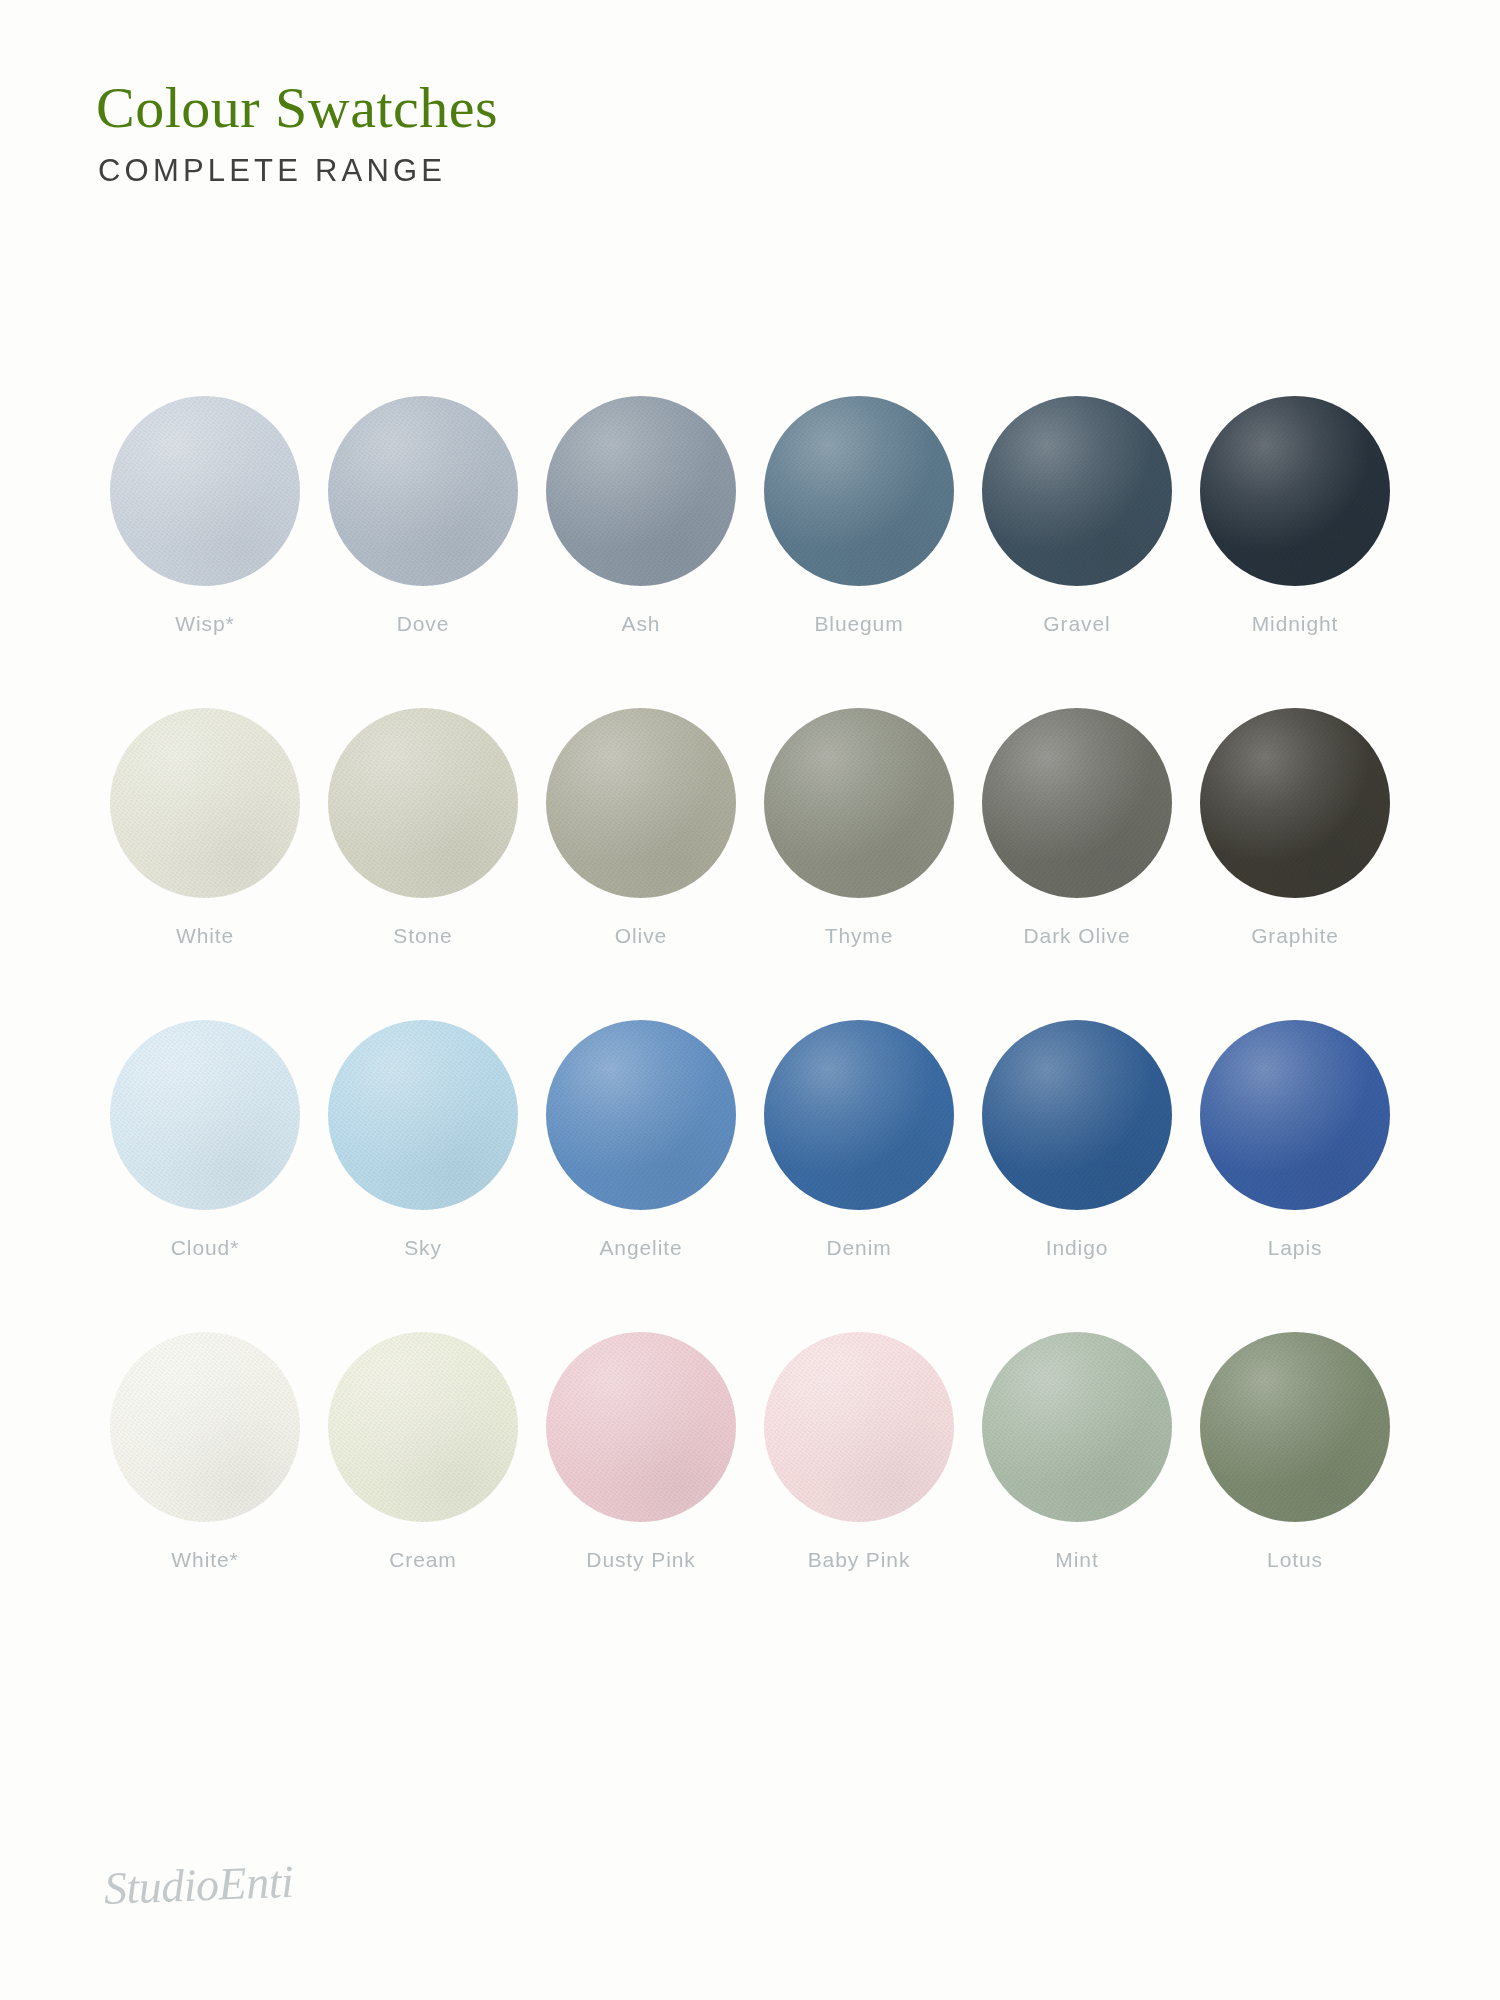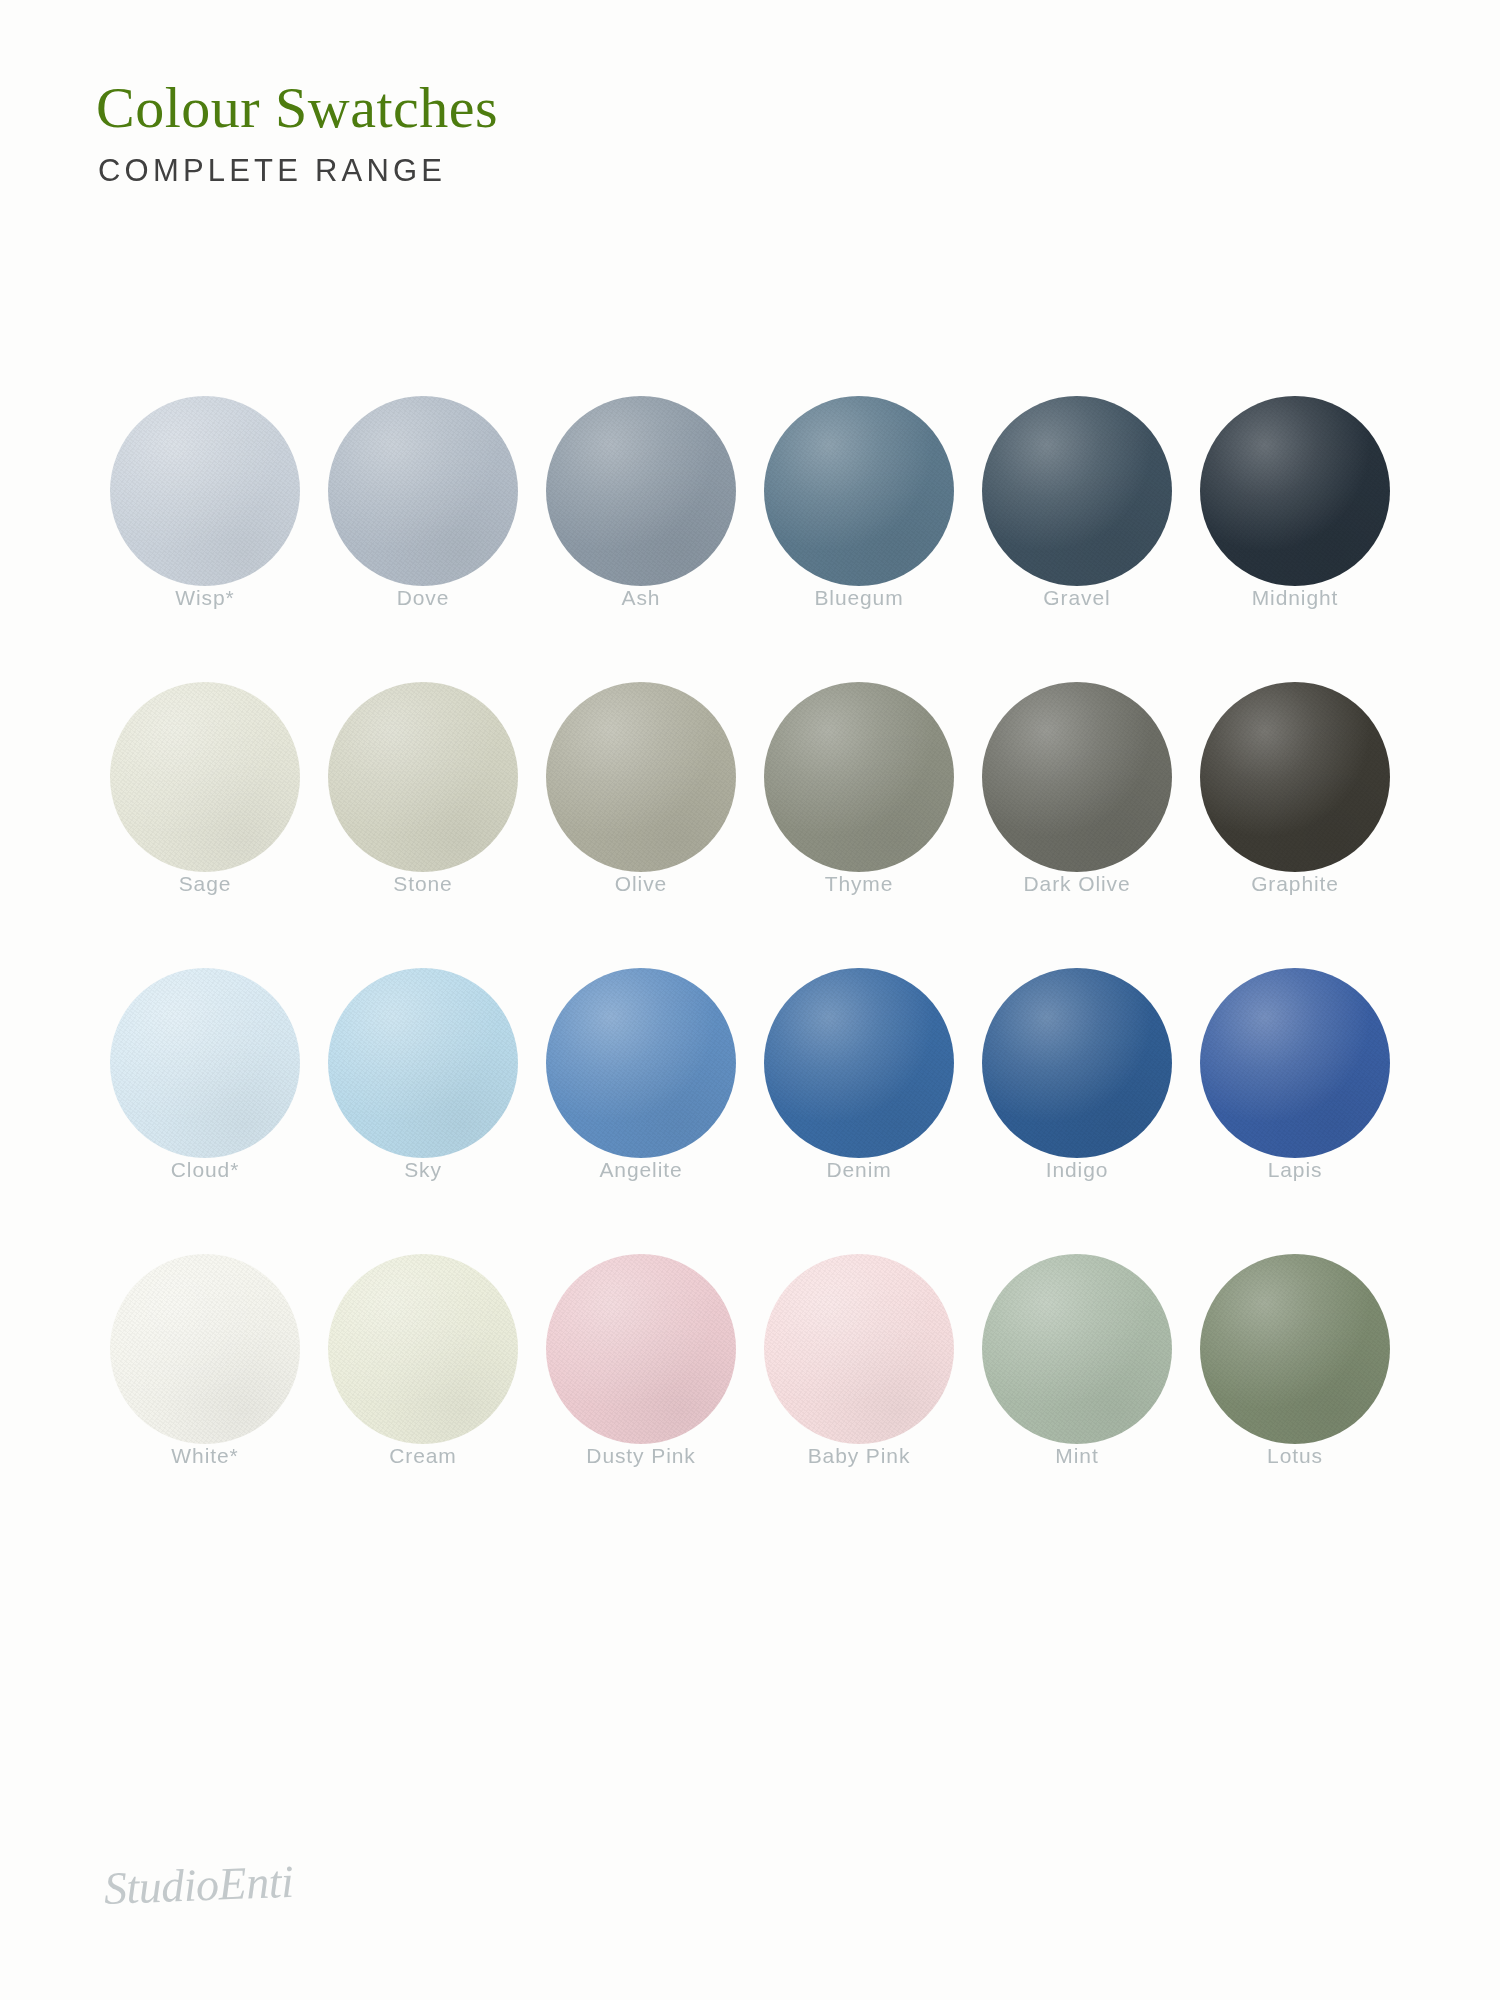--- a/index.html
+++ b/index.html
@@ -108,6 +108,7 @@
     pointer-events: none;
   }
   .label {
+    margin-top: 26px;
     font-family: "Liberation Sans", sans-serif;
     font-size: 21px;
     font-weight: 300;

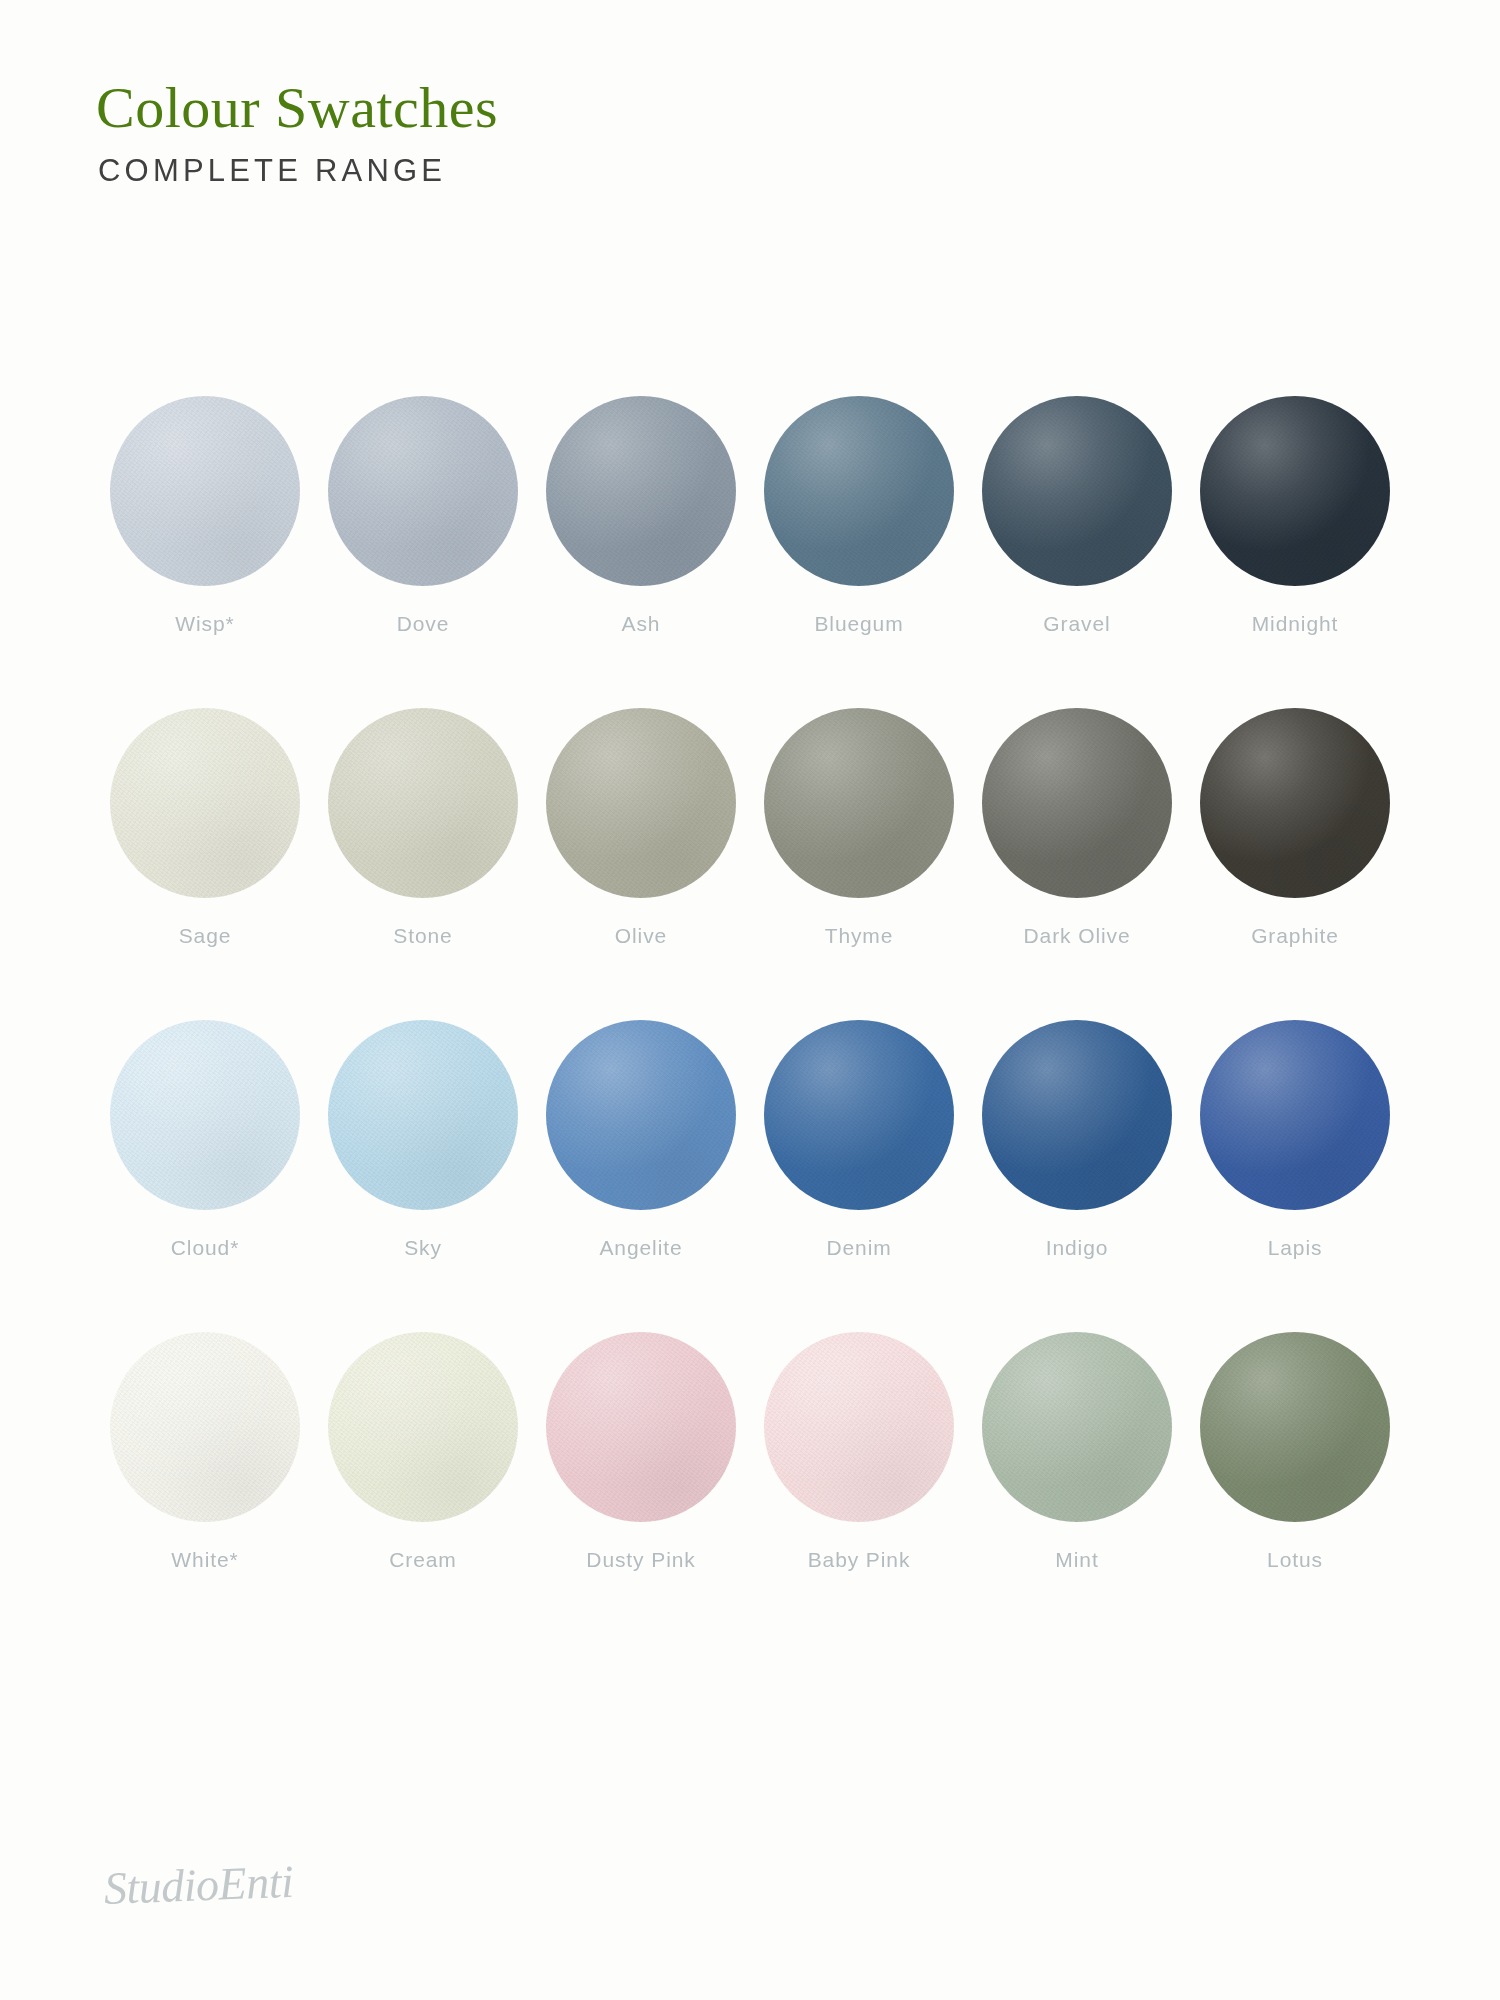--- a/index.html
+++ b/index.html
@@ -188,7 +188,7 @@
           <div class="dot-wrap">
             <div class="dot" style="--c: #e7e8da;"></div>
           </div>
-          <div class="label">Sage</div>
+          <div class="label">White</div>
         </div>
         <div class="cell">
           <div class="dot-wrap">

